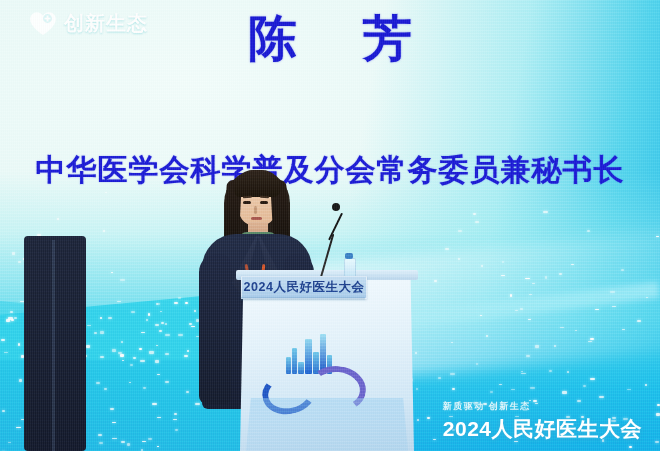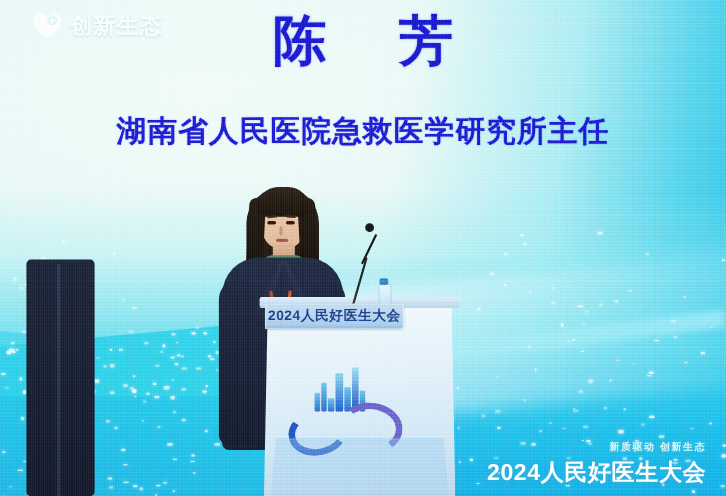--- a/index.html
+++ b/index.html
@@ -521,7 +521,6 @@
     </div>
 
   <div class="slide-name">陈  芳</div>
-  <div class="slide-line1">湖南省人民医院急救医学研究所主任</div>
 
   <div class="logo">
     <svg width="32" height="28" viewBox="0 0 32 28">

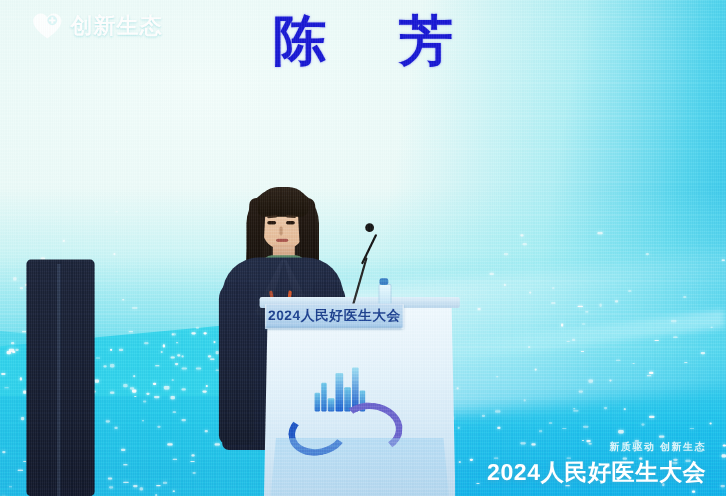--- a/index.html
+++ b/index.html
@@ -521,6 +521,7 @@
     </div>
 
   <div class="slide-name">陈  芳</div>
+  <div class="slide-line2">中华医学会科学普及分会常务委员兼秘书长</div>
 
   <div class="logo">
     <svg width="32" height="28" viewBox="0 0 32 28">

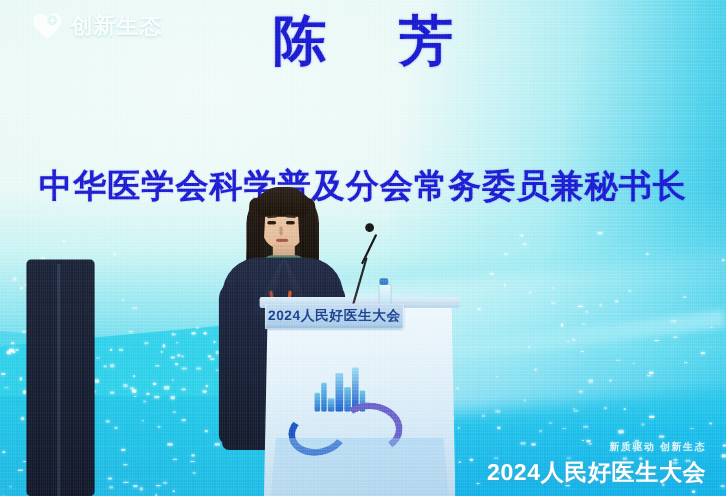--- a/index.html
+++ b/index.html
@@ -248,7 +248,7 @@
   }
 
   
-  .wm{position:absolute;right:18px;bottom:8px;text-align:right;}
+  .wm{position:absolute;right:18px;bottom:8px;text-align:left;}
   .wm-tag{
     font-size:9px;font-weight:bold;color:rgba(255,255,255,.82);letter-spacing:1.5px;
     margin-bottom:2px;text-shadow:0 0 3px rgba(90,200,225,.8);

